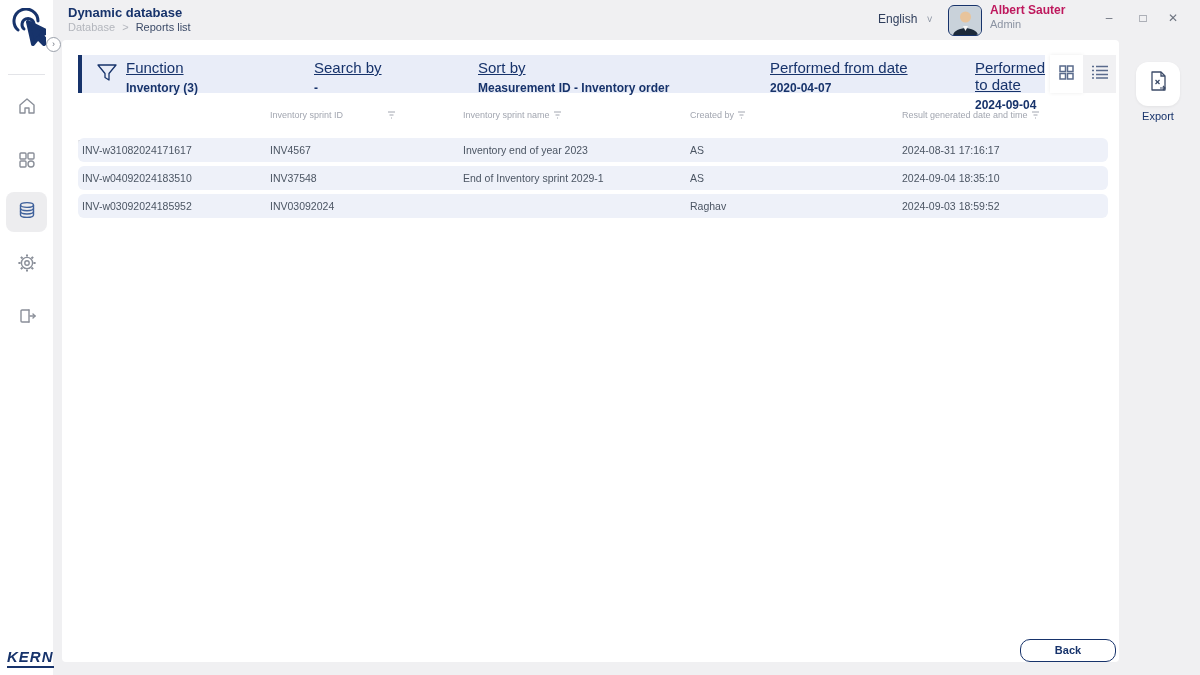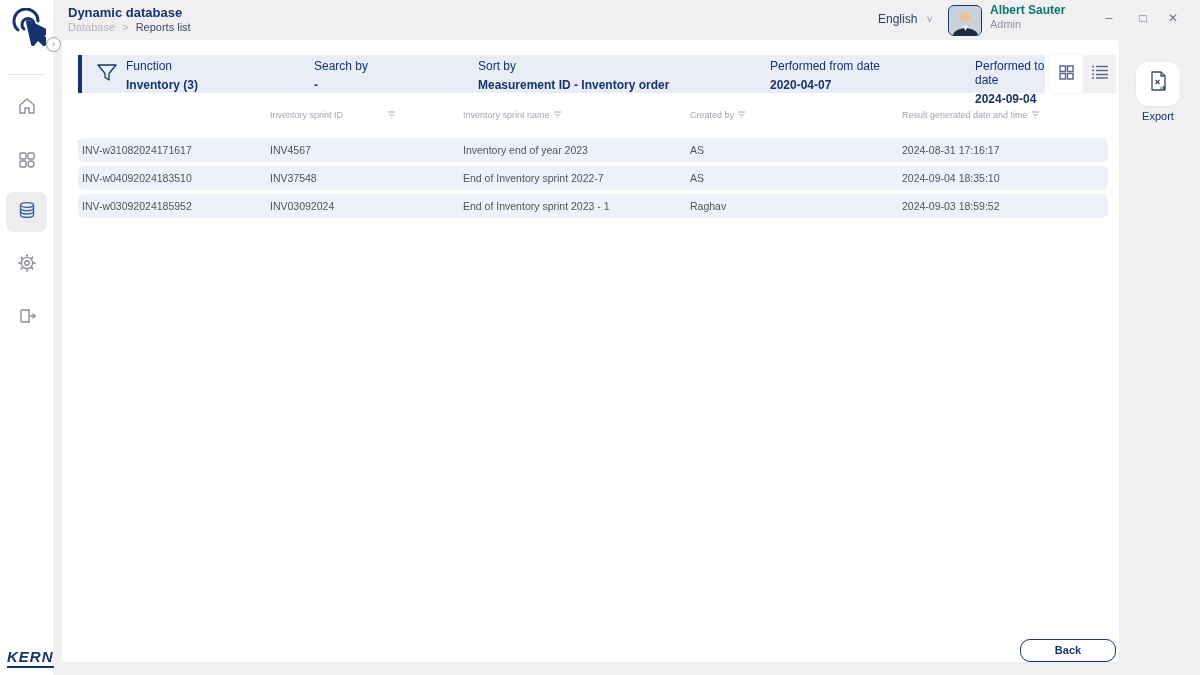--- a/index.html
+++ b/index.html
@@ -26,7 +26,7 @@
   .lang .chev { color:#8b93a2; font-size:10px; margin-left:6px; }
   .avatar { position:absolute; left:948px; top:5px; width:34px; height:31px; border:1.5px solid #17336b; border-radius:6px;
     background:#cfd6de; overflow:hidden; display:flex; align-items:flex-end; justify-content:center; }
-  .user-name { position:absolute; left:990px; top:3px; font-size:12px; font-weight:bold; color:#0f766e; }
+  .user-name { position:absolute; left:990px; top:3px; font-size:12px; font-weight:bold; color:#be185d; }
   .user-role { position:absolute; left:990px; top:18px; font-size:11px; color:#8b93a2; }
   .win-btn { position:absolute; top:8px; width:22px; height:20px; text-align:center; color:#6e7480; font-size:12px; line-height:20px; }
   .win-min { left:1098px; } .win-max { left:1132px; } .win-close { left:1162px; }

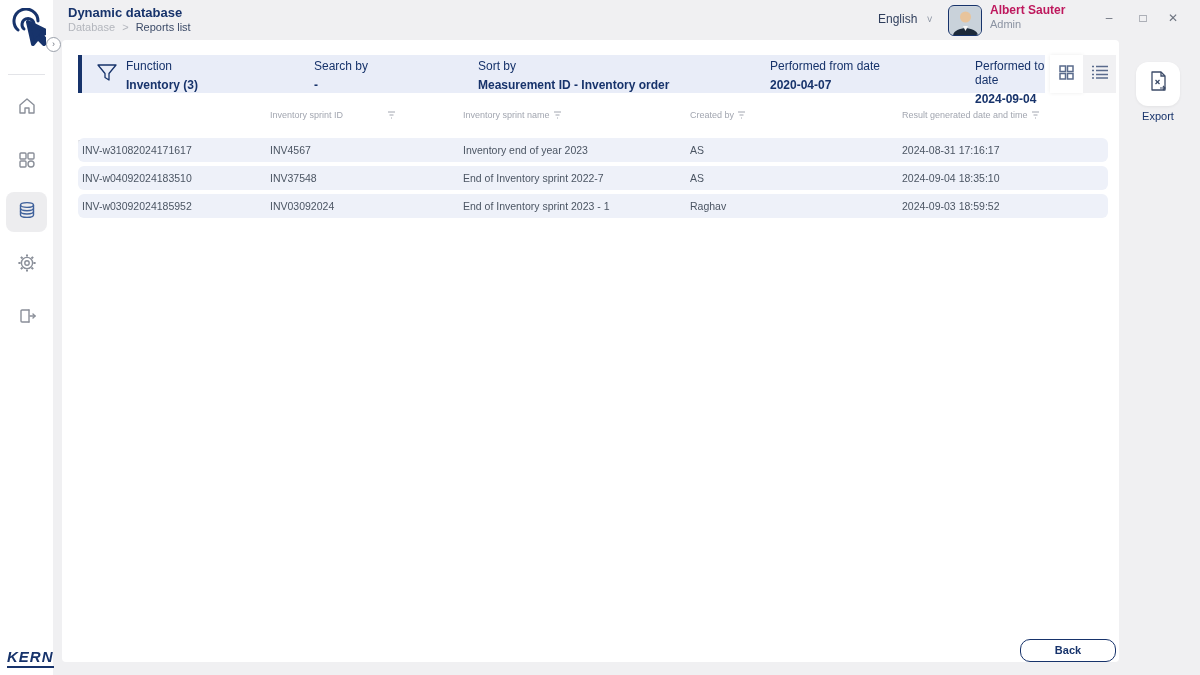--- a/index.html
+++ b/index.html
@@ -39,7 +39,7 @@
     border-left:4px solid #17336b; }
   .funnel { position:absolute; left:14px; top:7px; }
   .ffield { position:absolute; top:4px; }
-  .ffield .flabel { font-size:12px; color:#17336b; display:block; margin-bottom:2px; }
+  .ffield .flabel { font-size:15px; color:#17336b; text-decoration:underline; display:block; margin-bottom:2px; }
   .ffield .fvalue { font-size:12px; font-weight:bold; color:#17336b; }
   .ff-0 { left:44px; } .ff-1 { left:232px; } .ff-2 { left:396px; } .ff-3 { left:688px; } .ff-4 { left:893px; }
 

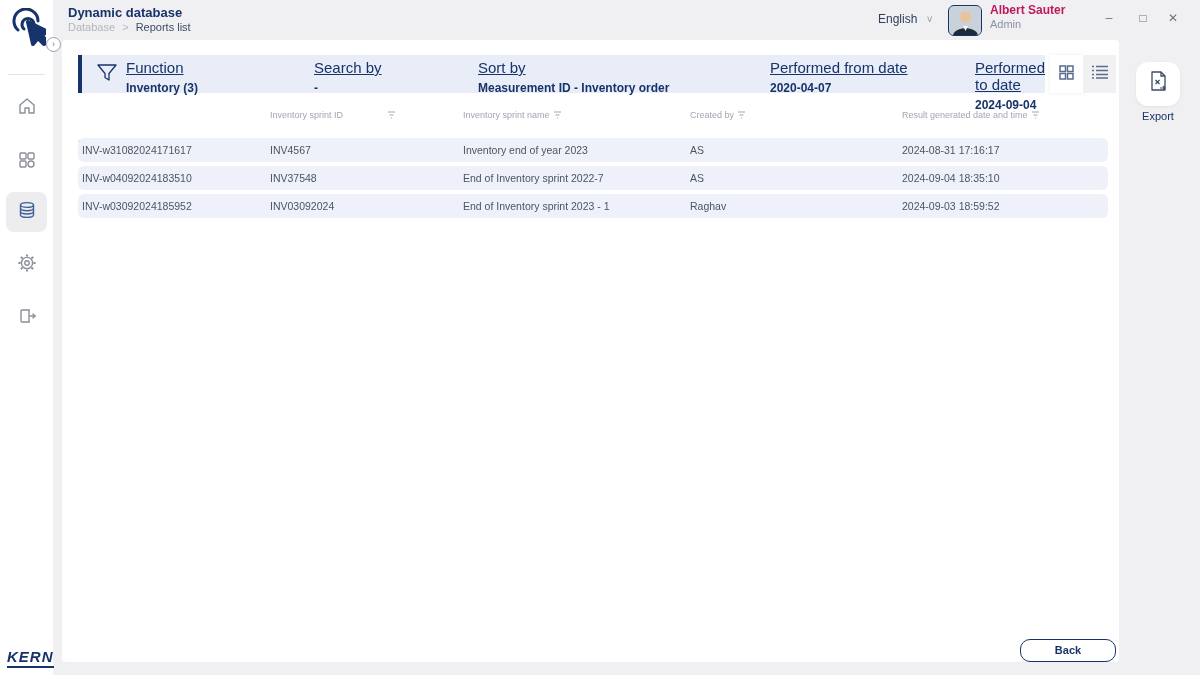--- a/index.html
+++ b/index.html
@@ -279,7 +279,7 @@
   <div class="trow row-1">
     <span class="cell r0">INV-w04092024183510</span>
     <span class="cell r1">INV37548</span>
-    <span class="cell r2">End of Inventory sprint 2022-7</span>
+    <span class="cell r2">End of Inventory sprint 2029-1</span>
     <span class="cell r3">AS</span>
     <span class="cell r4">2024-09-04 18:35:10</span>
   </div>

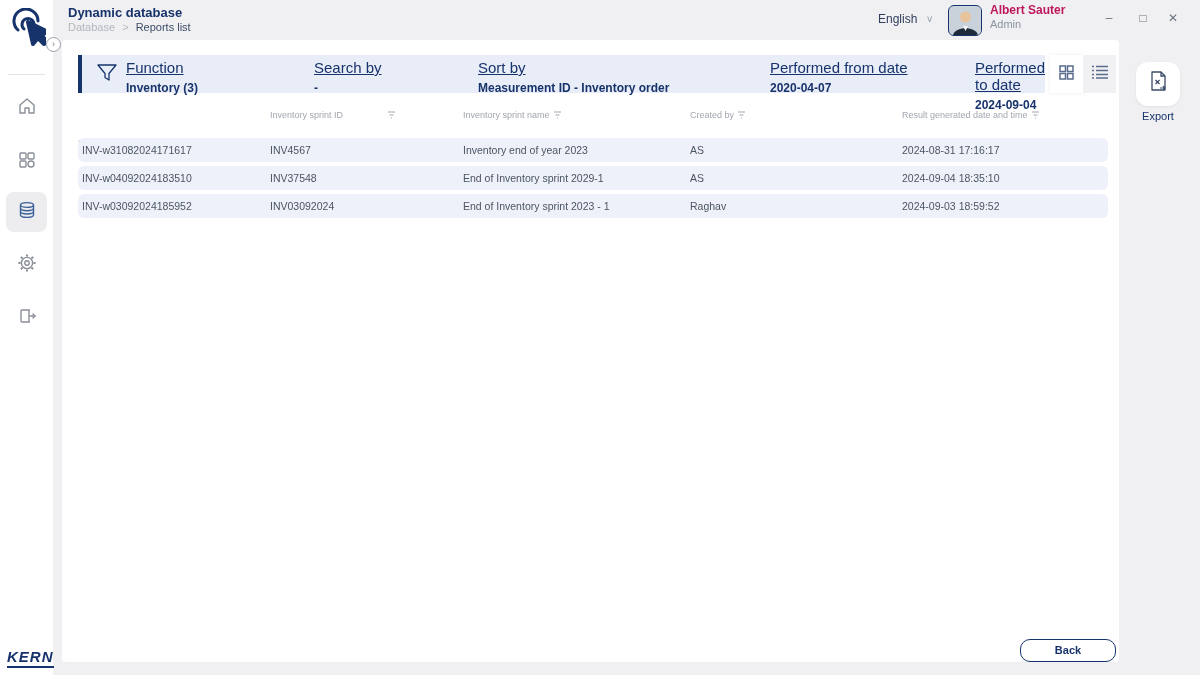--- a/index.html
+++ b/index.html
@@ -286,7 +286,6 @@
   <div class="trow row-2">
     <span class="cell r0">INV-w03092024185952</span>
     <span class="cell r1">INV03092024</span>
-    <span class="cell r2">End of Inventory sprint 2023 - 1</span>
     <span class="cell r3">Raghav</span>
     <span class="cell r4">2024-09-03 18:59:52</span>
   </div>

